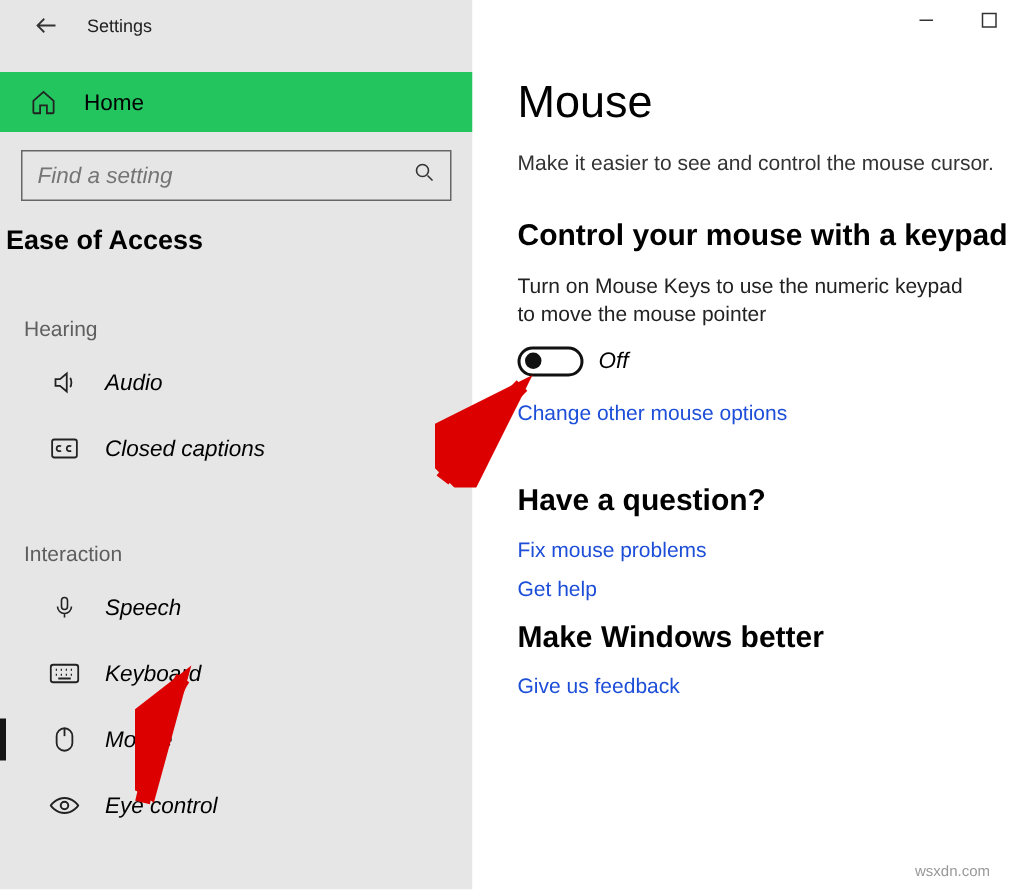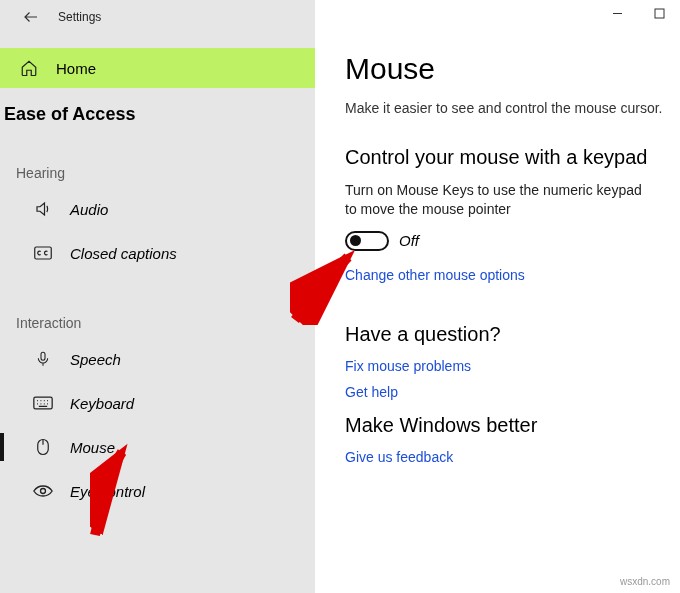--- a/index.html
+++ b/index.html
@@ -73,7 +73,7 @@
     height: 40px;
     padding-left: 20px;
     margin-top: 16px;
-    background: #bef264;
+    background: #22c55e;
   }
   .home-row .icon { width: 24px; display:flex; align-items:center; }
   .home-row .lbl { margin-left: 12px; font-size: 15px; }

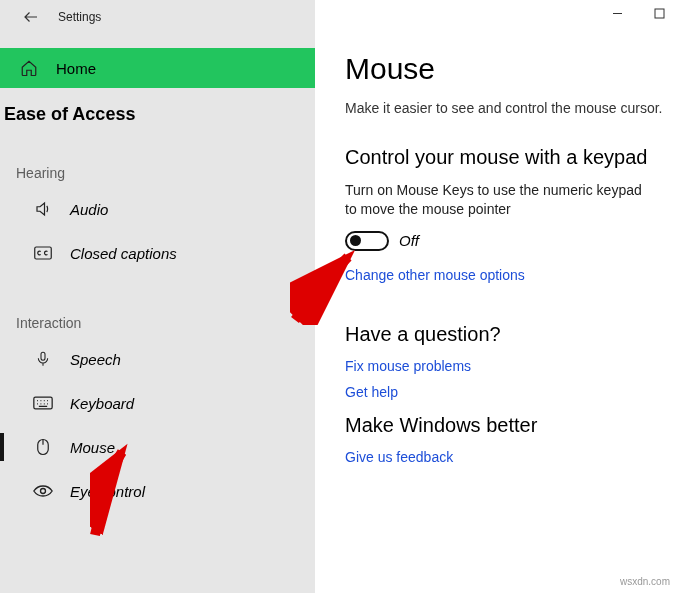--- a/index.html
+++ b/index.html
@@ -217,6 +217,15 @@
       <span class="lbl">Home</span>
     </div>
 
+    <div class="search-wrap">
+      <input class="search-input" placeholder="Find a setting" style="">
+      <span class="search-icon">
+        <svg width="16" height="16" viewBox="0 0 24 24" fill="none" stroke="#333" stroke-width="1.6">
+            <circle cx="10" cy="10" r="6"></circle>
+            <path d="M20 20l-5-5"></path>
+          </svg>
+      </span>
+    </div>
 
     <div class="cat-head">Ease of Access</div>
 

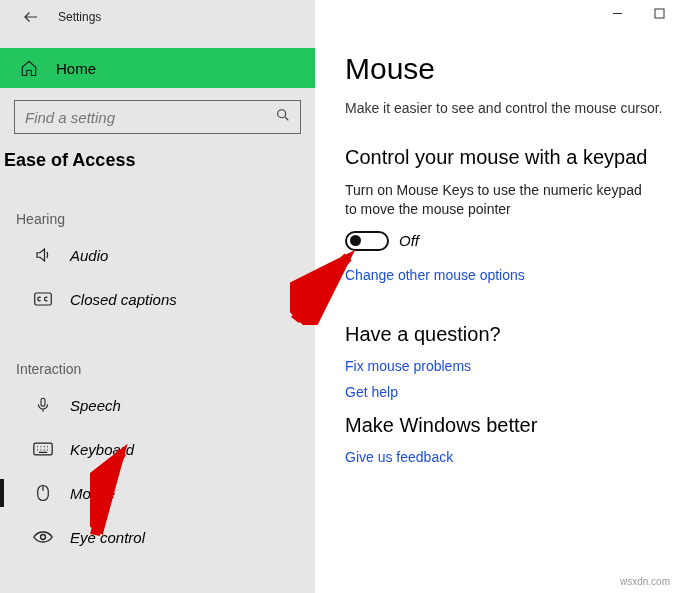--- a/index.html
+++ b/index.html
@@ -141,7 +141,7 @@
   }
   .section-head {
     font-size: 20px;
-    font-weight: 400;
+    font-weight: 700;
     margin: 18px 0 12px 0;
   }
   .desc {

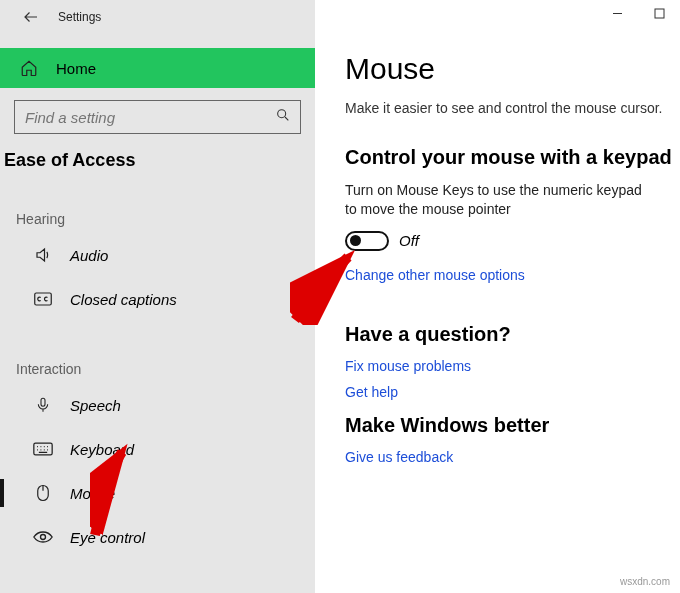--- a/index.html
+++ b/index.html
@@ -183,7 +183,7 @@
   }
   .watermark {
     position: absolute;
-    right: 10px;
+    right: 20px;
     bottom: 6px;
     font-size: 10px;
     color: #999;

